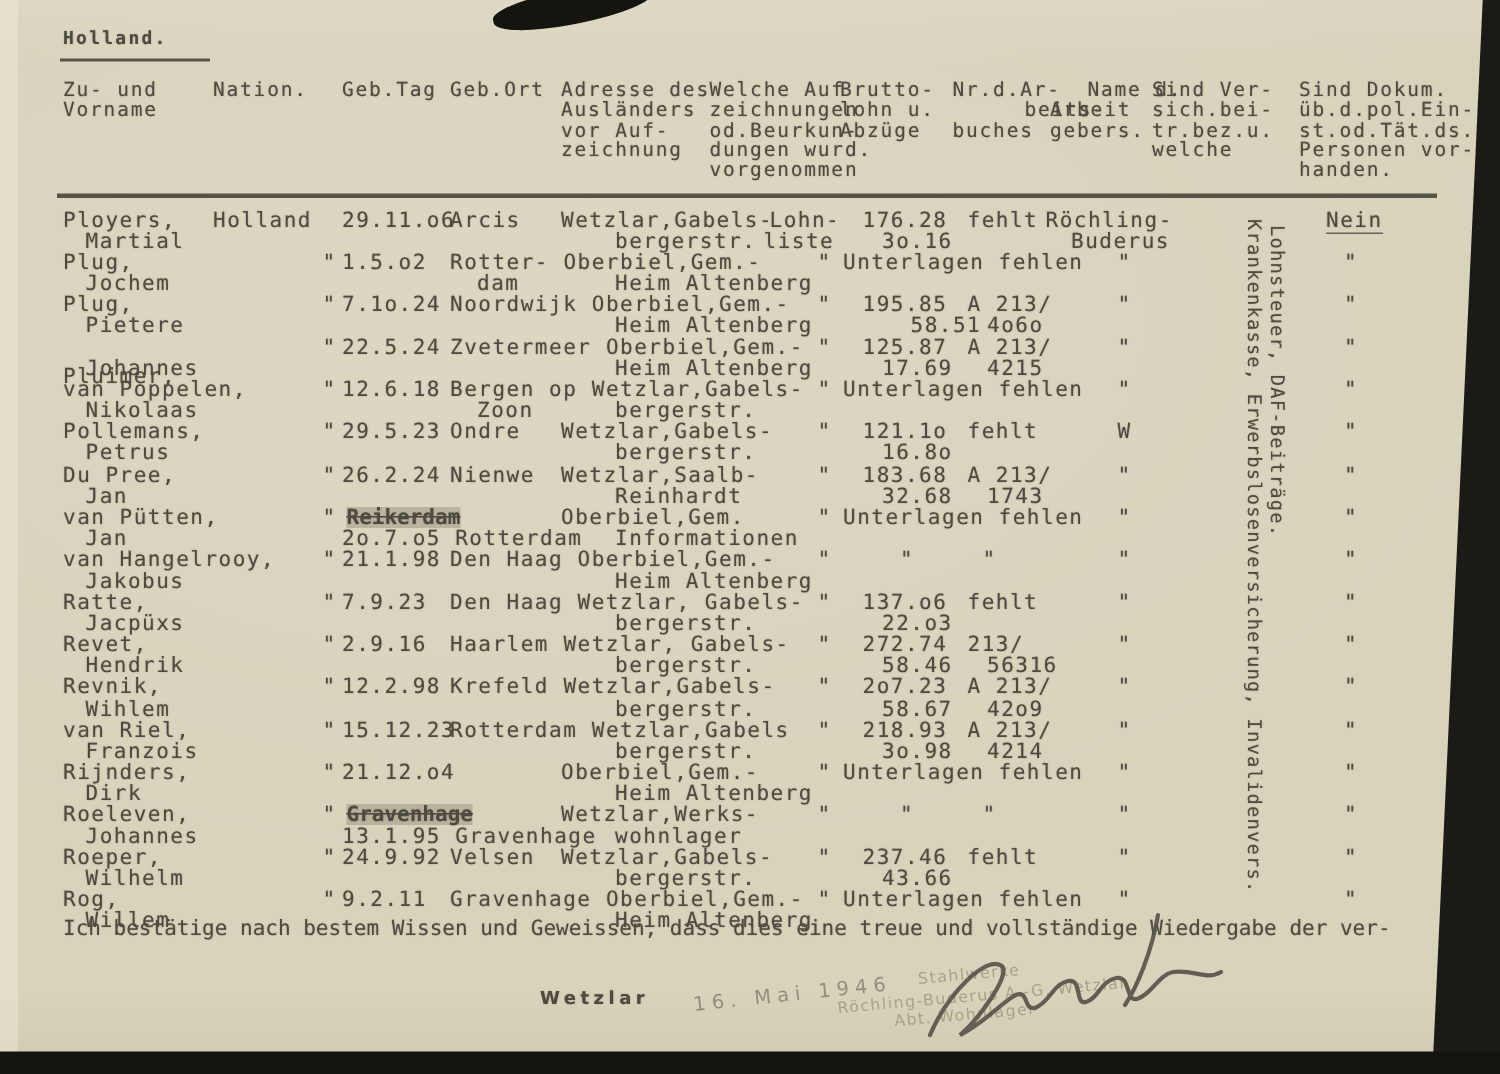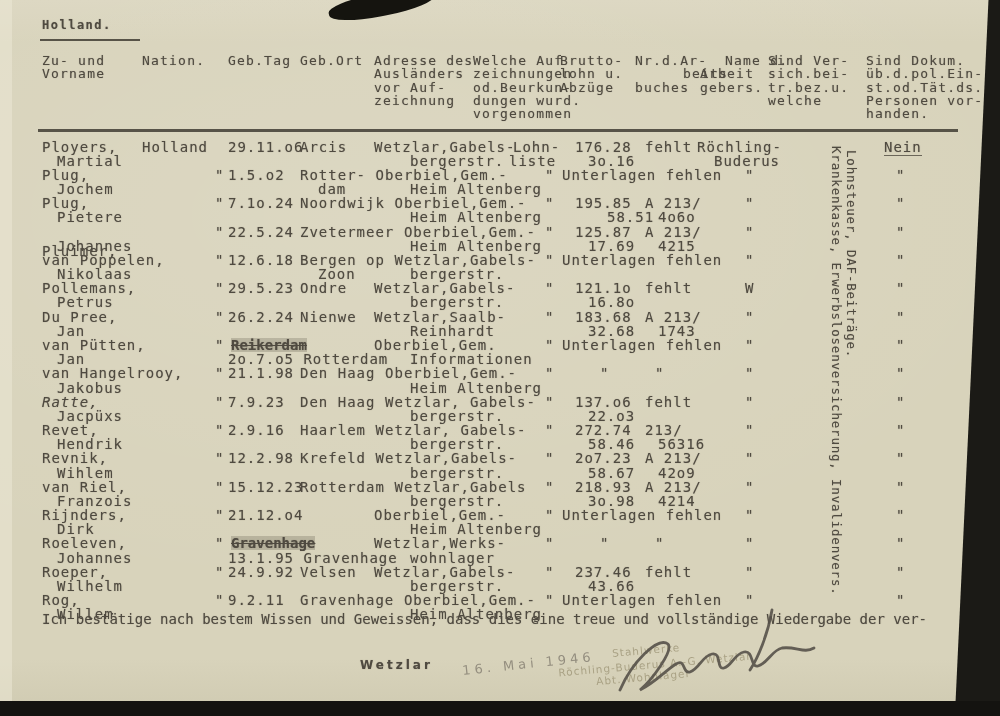--- a/index.html
+++ b/index.html
@@ -201,7 +201,7 @@
       <span class="t " style="left: 655px; top: 366.3px;">"</span>
       <span class="t " style="left: 745px; top: 366.3px;">"</span>
       <span class="t " style="left: 896px; top: 366.3px;">"</span>
-      <span class="t " style="left: 42px; top: 394.65px; font-style: italic;">Ratte,</span>
+      <span class="t " style="left: 42px; top: 394.65px;">Ratte,</span>
       <span class="t " style="left: 57px; top: 408.85px;">Jacpüxs</span>
       <span class="t " style="left: 215px; top: 394.65px;">"</span>
       <span class="t " style="left: 228px; top: 394.65px;">7.9.23</span>

